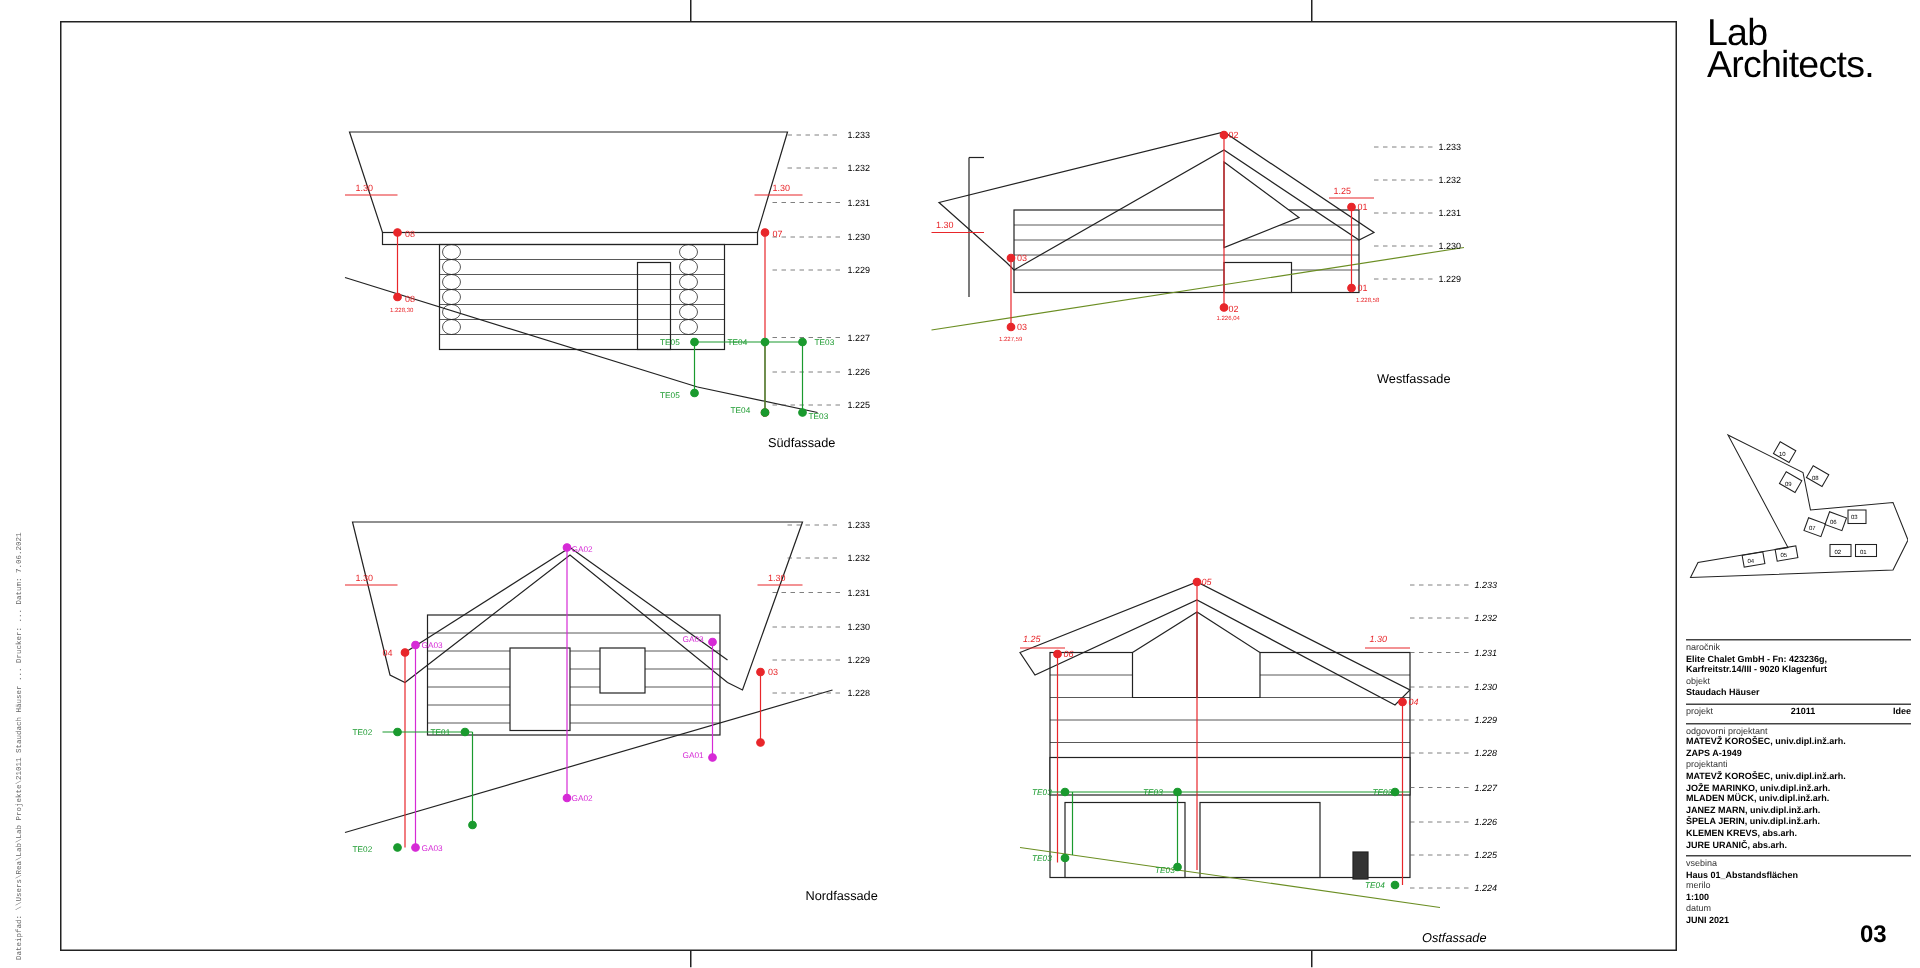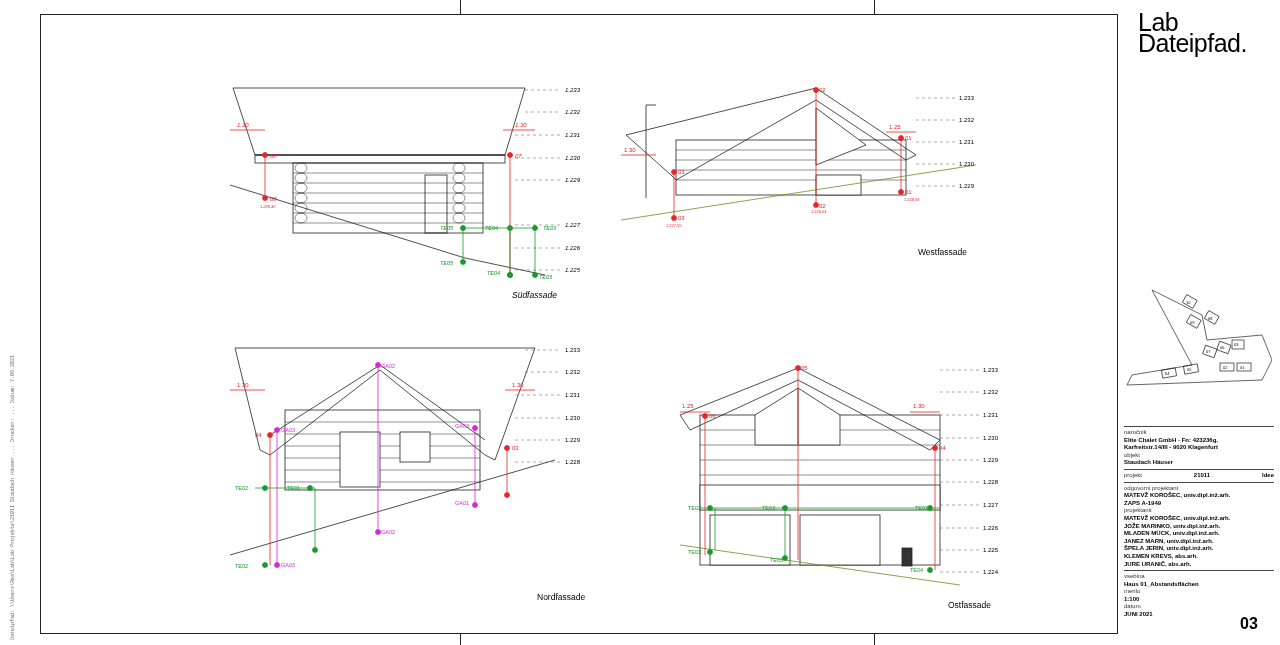--- a/index.html
+++ b/index.html
@@ -30,7 +30,7 @@
 
 <div class="logo">
   <div>Lab</div>
-  <div>Dateipfad.</div>
+  <div>Architects.</div>
 </div>
 
 <div class="drawing" style="left:225px;top:80px;font-style:italic;">

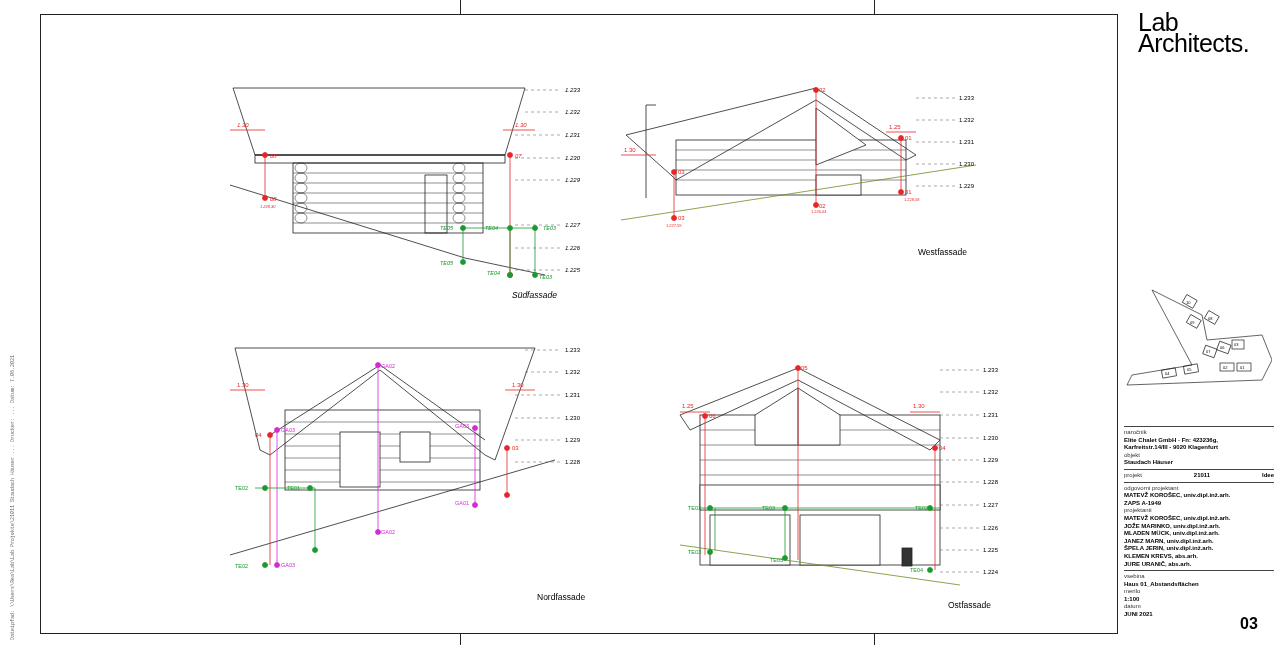--- a/index.html
+++ b/index.html
@@ -33,7 +33,7 @@
   <div>Architects.</div>
 </div>
 
-<div class="drawing" style="left:225px;top:80px;font-style:italic;">
+<div class="drawing" style="left:225px;top:80px;">
   <svg width="380" height="230" viewBox="0 0 380 230" font-family="Liberation Sans, sans-serif">
     <g stroke="#222" stroke-width="0.8" fill="none">
 

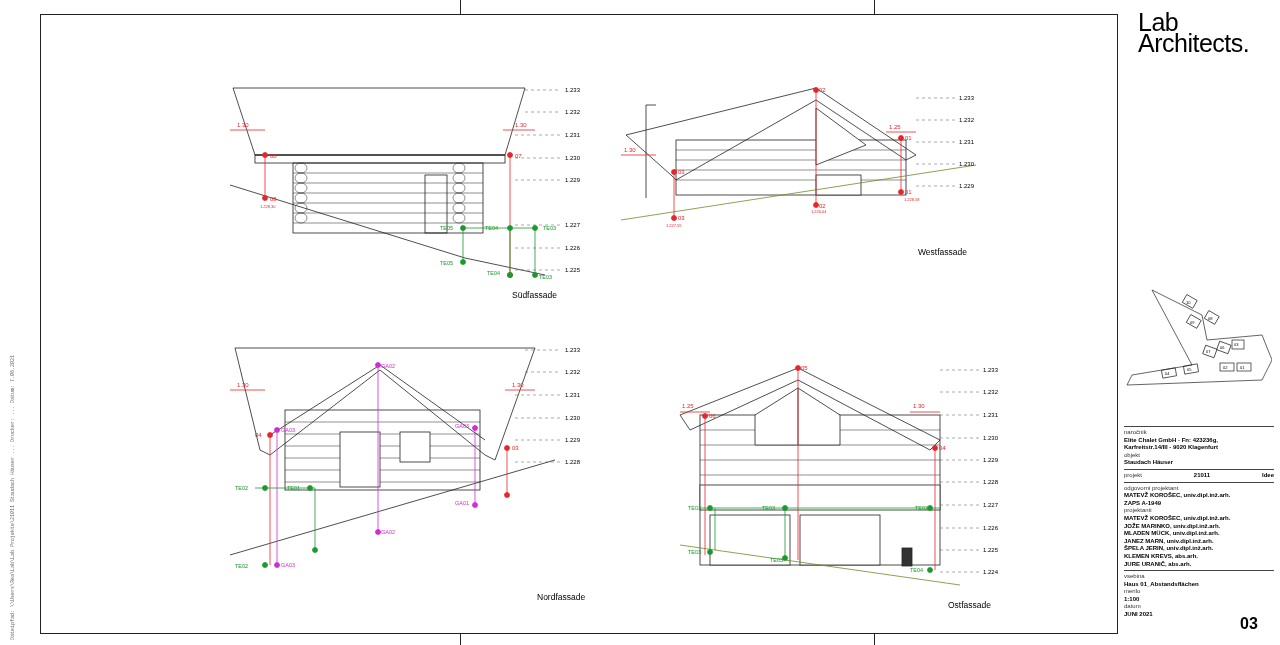--- a/index.html
+++ b/index.html
@@ -285,7 +285,7 @@
   </svg>
 </div>
 
-<div class="drawing" style="left:640px;top:360px;">
+<div class="drawing" style="left:640px;top:380px;font-style:italic;">
   <svg width="380" height="260" viewBox="0 0 380 260" font-family="Liberation Sans, sans-serif">
     <g stroke="#222" stroke-width="0.8" fill="none">
       <polygon points="40,55 158,8 300,80 290,90 158,20 50,70" fill="#fff"></polygon>

